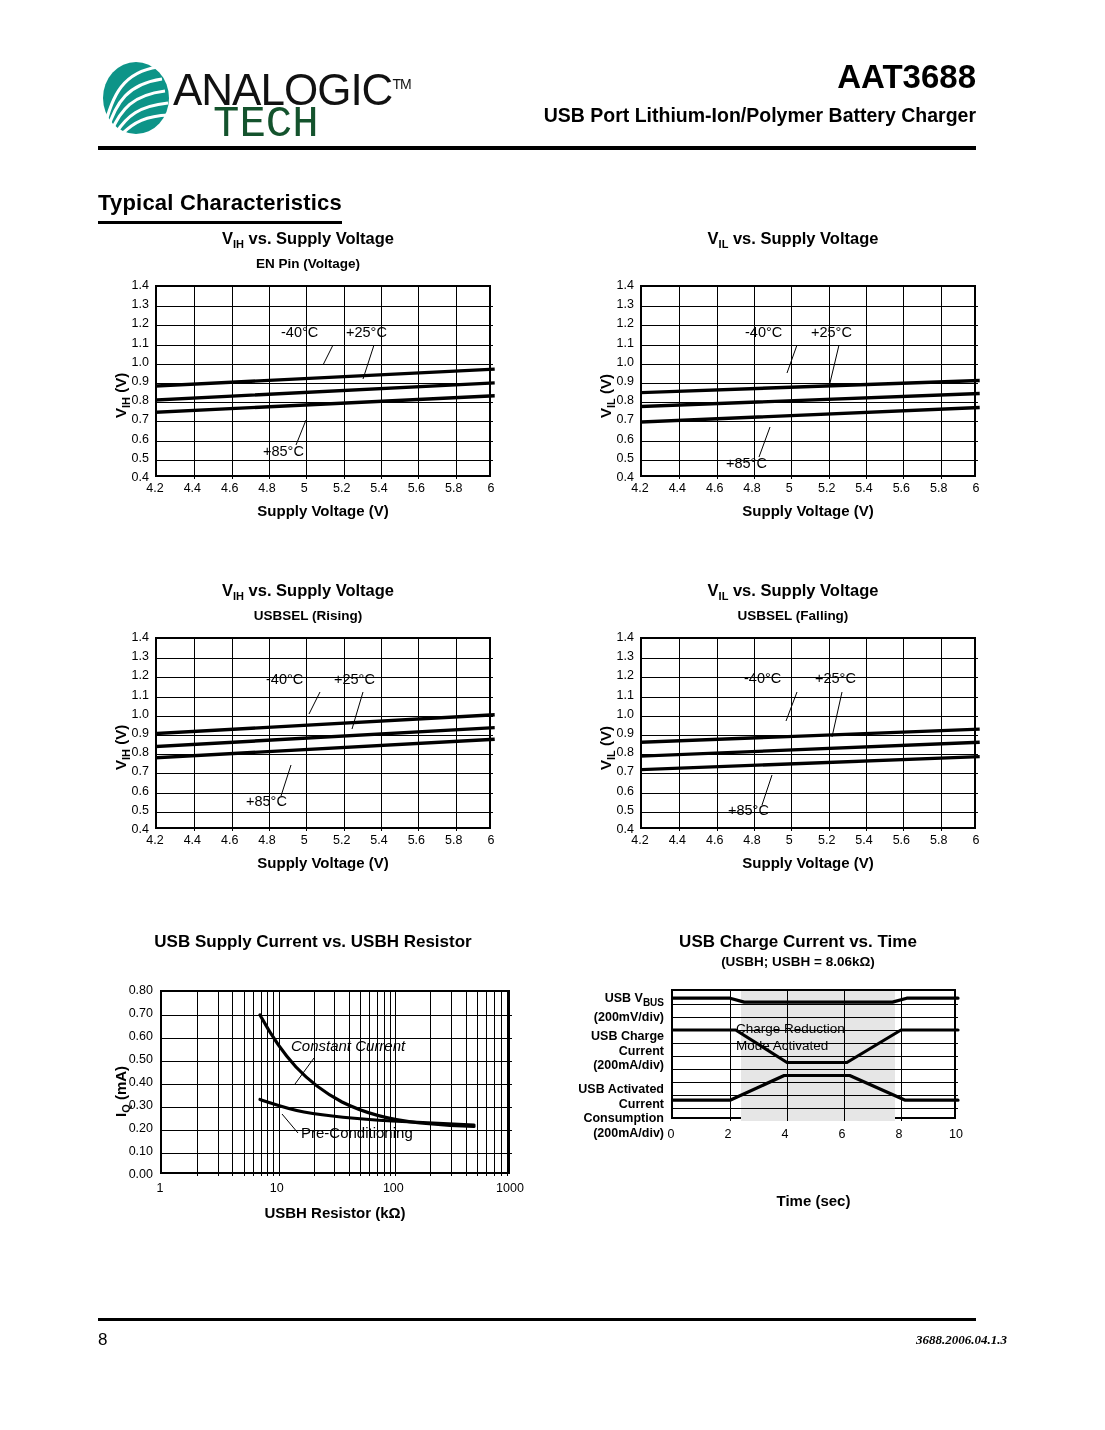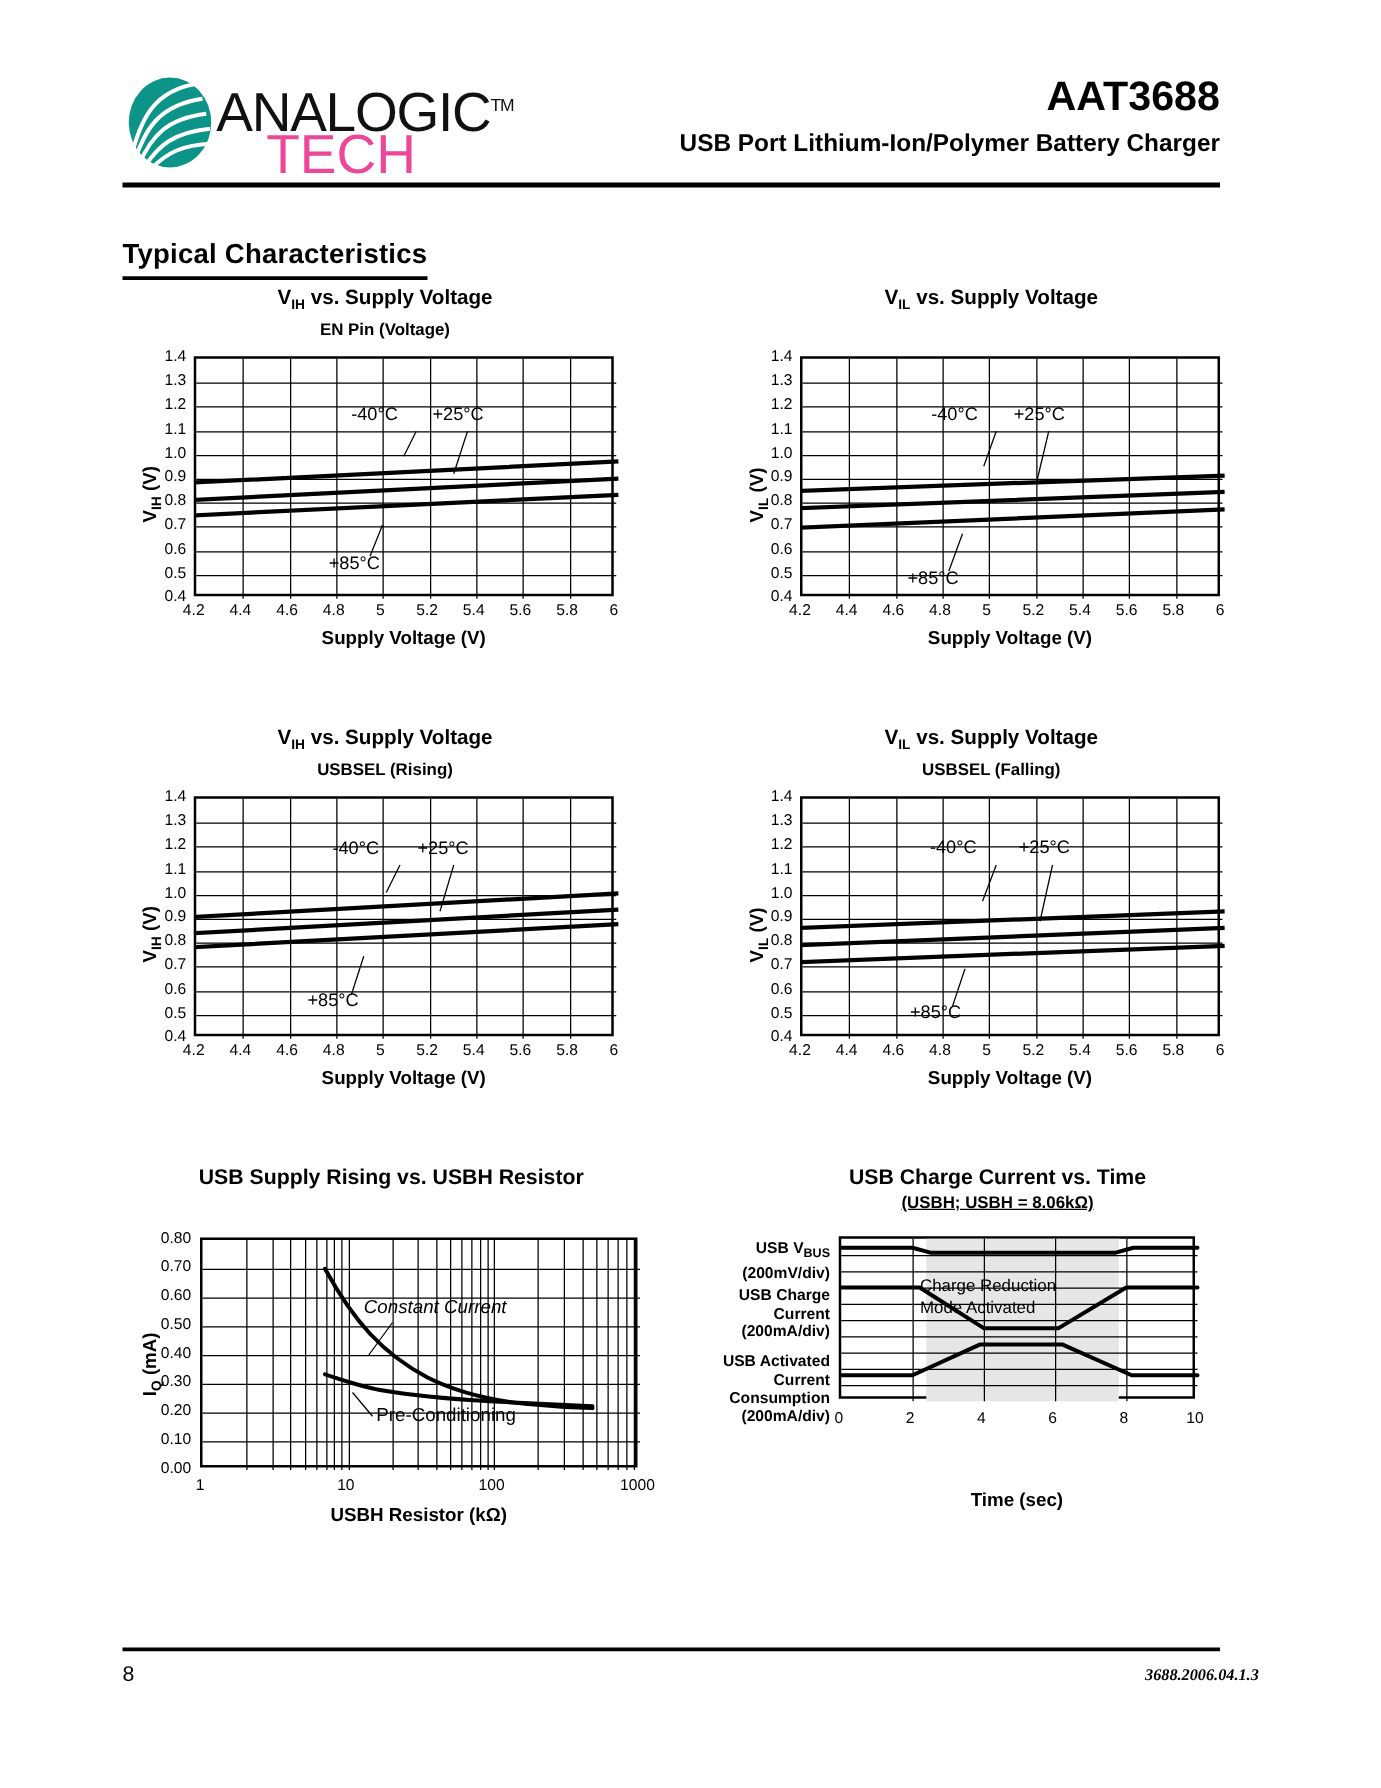--- a/index.html
+++ b/index.html
@@ -17,8 +17,8 @@
   .brand-top{font-family:"Liberation Sans", sans-serif;font-size:44px;letter-spacing:-1px;
     font-weight:400;line-height:44px;color:#111;position:absolute;left:0;top:8px;}
   .brand-tm{font-size:14px;vertical-align:super;}
-  .brand-bot{font-family:Liberation Sans, sans-serif;font-size:44px;letter-spacing:0px;
-    font-weight:300;line-height:44px;color:#ec4899;position:absolute;left:40px;top:48px;}
+  .brand-bot{font-family:Liberation Mono, monospace;font-size:44px;letter-spacing:0px;
+    font-weight:300;line-height:44px;color:#14532d;position:absolute;left:40px;top:48px;}
   .part-no{position:absolute;right:0;top:6px;font-size:33px;font-weight:bold;letter-spacing:0px;}
   .part-desc{position:absolute;right:0;top:52px;font-size:19.5px;font-weight:bold;}
   .rule-top{position:absolute;left:98px;top:146px;width:878px;height:4px;background:#000;}

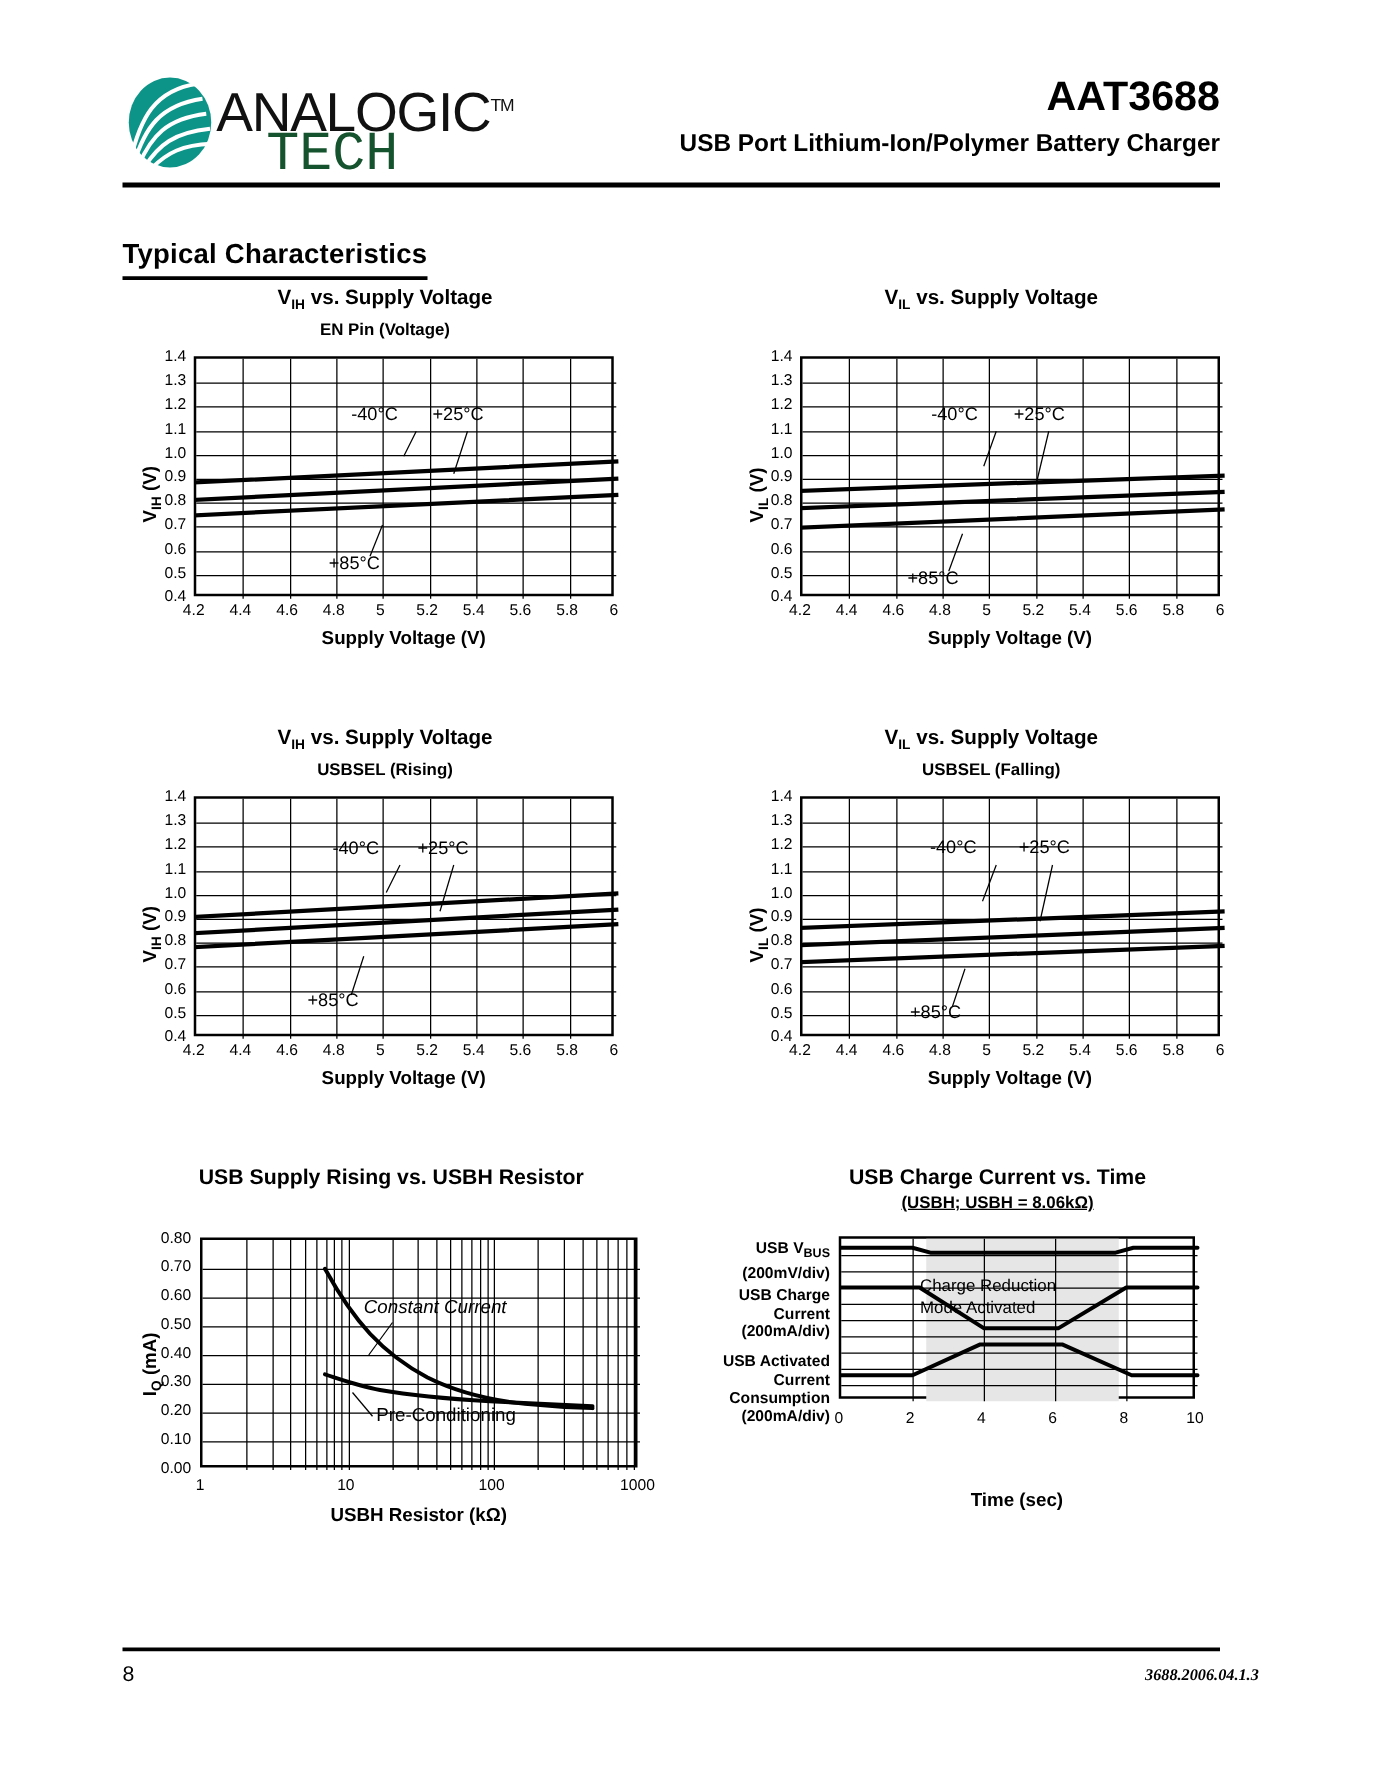--- a/index.html
+++ b/index.html
@@ -366,7 +366,7 @@
   </div>
 
   <div class="chart" style="left:98px;top:932px;width:430px;height:310px;">
-    <div class="c-title" style="font-size:17px;">USB Supply Rising vs. USBH Resistor</div>
+    <div class="c-title" style="font-size:17px;">USB Supply Current vs. USBH Resistor</div>
 
     <div class="plotwrap" style="position:absolute;left:0;top:0;width:430px;height:310px;">
       <div class="plot" id="p4" style="left:62px;top:58px;width:350px;height:184px;">

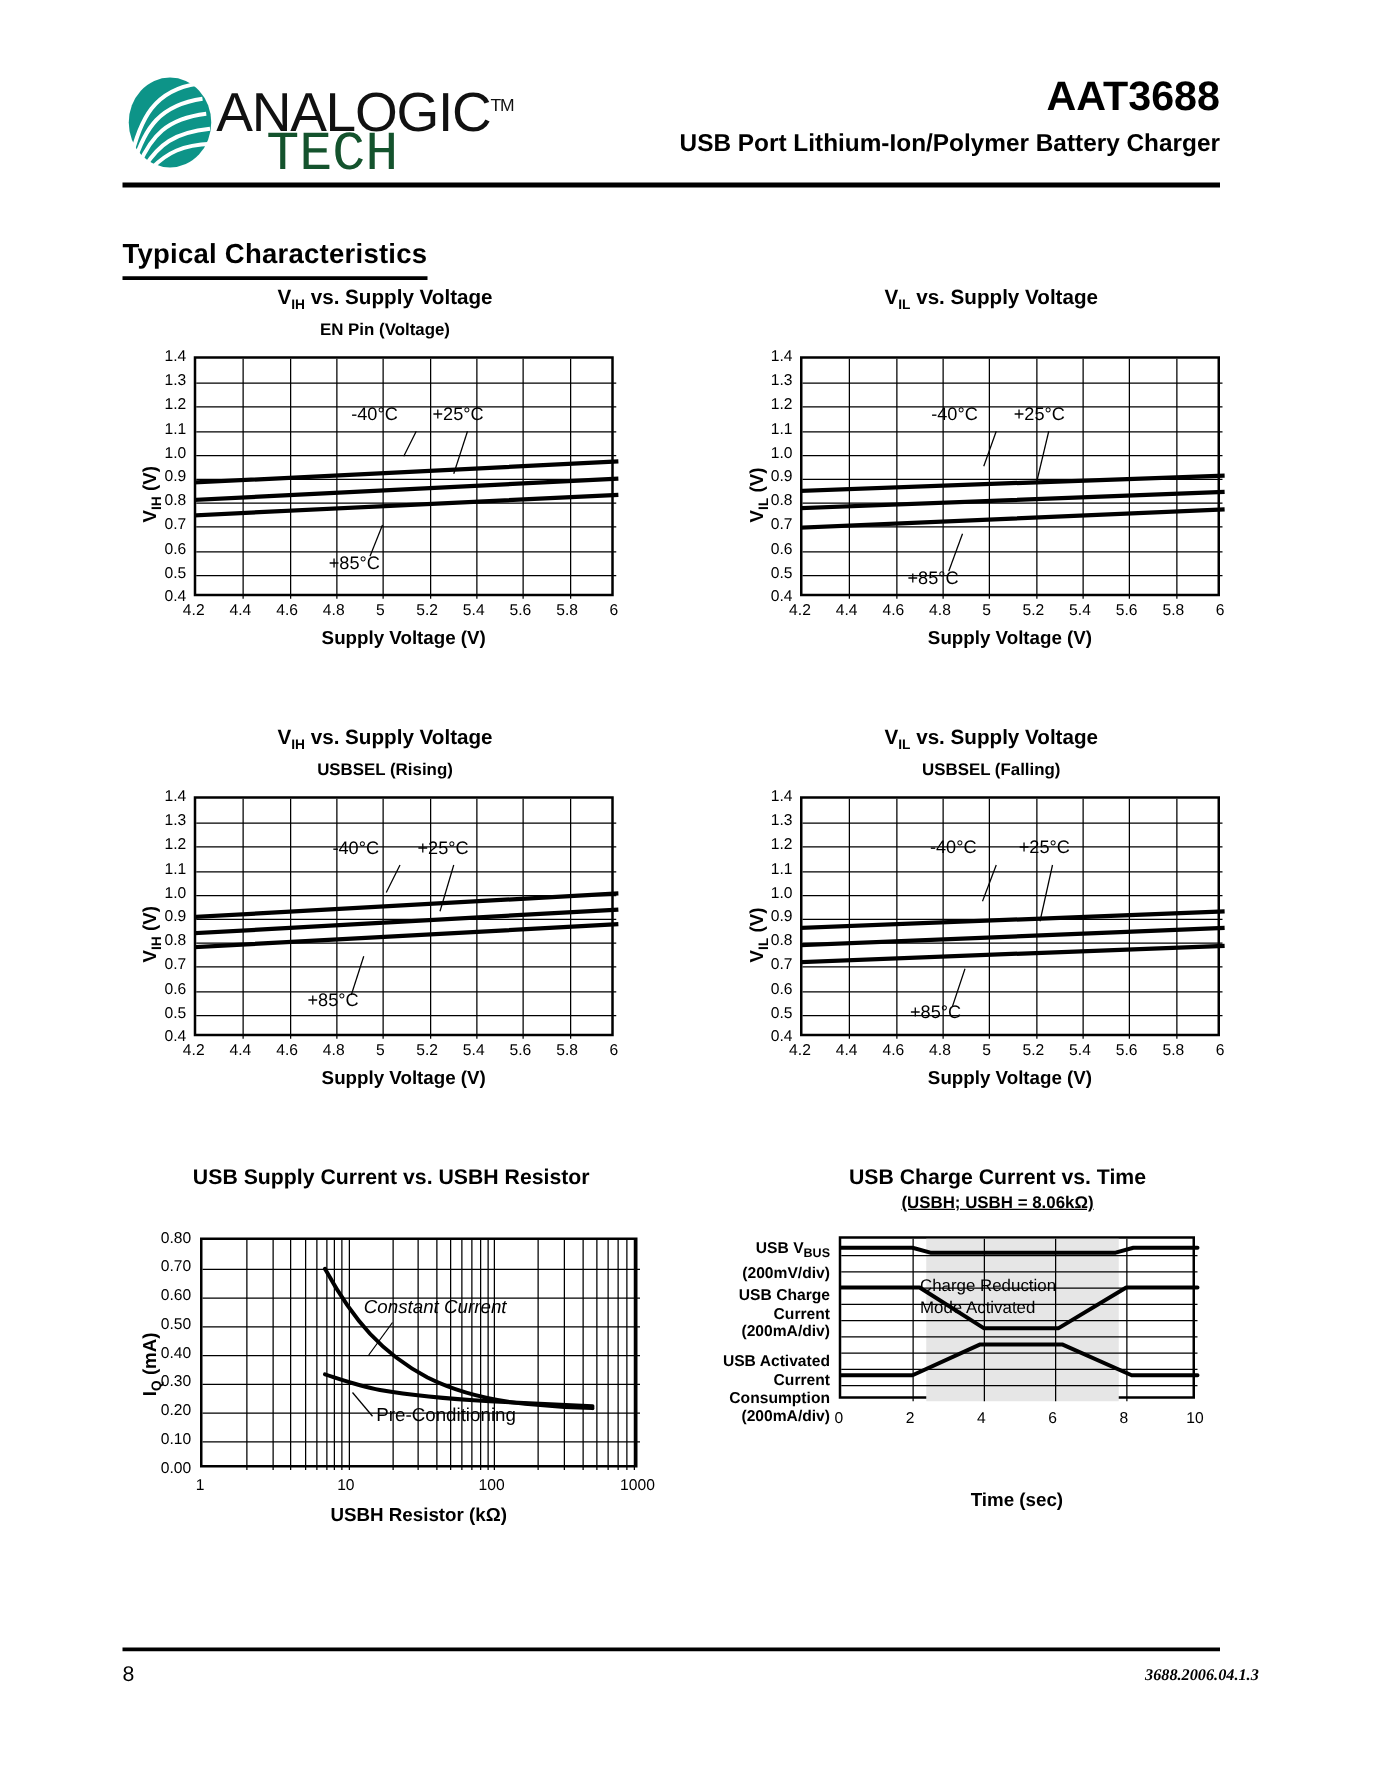--- a/index.html
+++ b/index.html
@@ -438,7 +438,7 @@
 
   <div class="chart" style="left:556px;top:932px;width:450px;height:310px;">
     <div class="c-title" style="font-size:17px;margin-left:34px;">USB Charge Current vs. Time</div>
-    <div class="c-sub" style="margin-left:34px;text-decoration:underline;">(USBH; USBH = 8.06kΩ)</div>
+    <div class="c-sub" style="margin-left:34px;">(USBH; USBH = 8.06kΩ)</div>
 
     <div class="plotwrap" style="position:absolute;left:0;top:0;width:450px;height:310px;">
 

